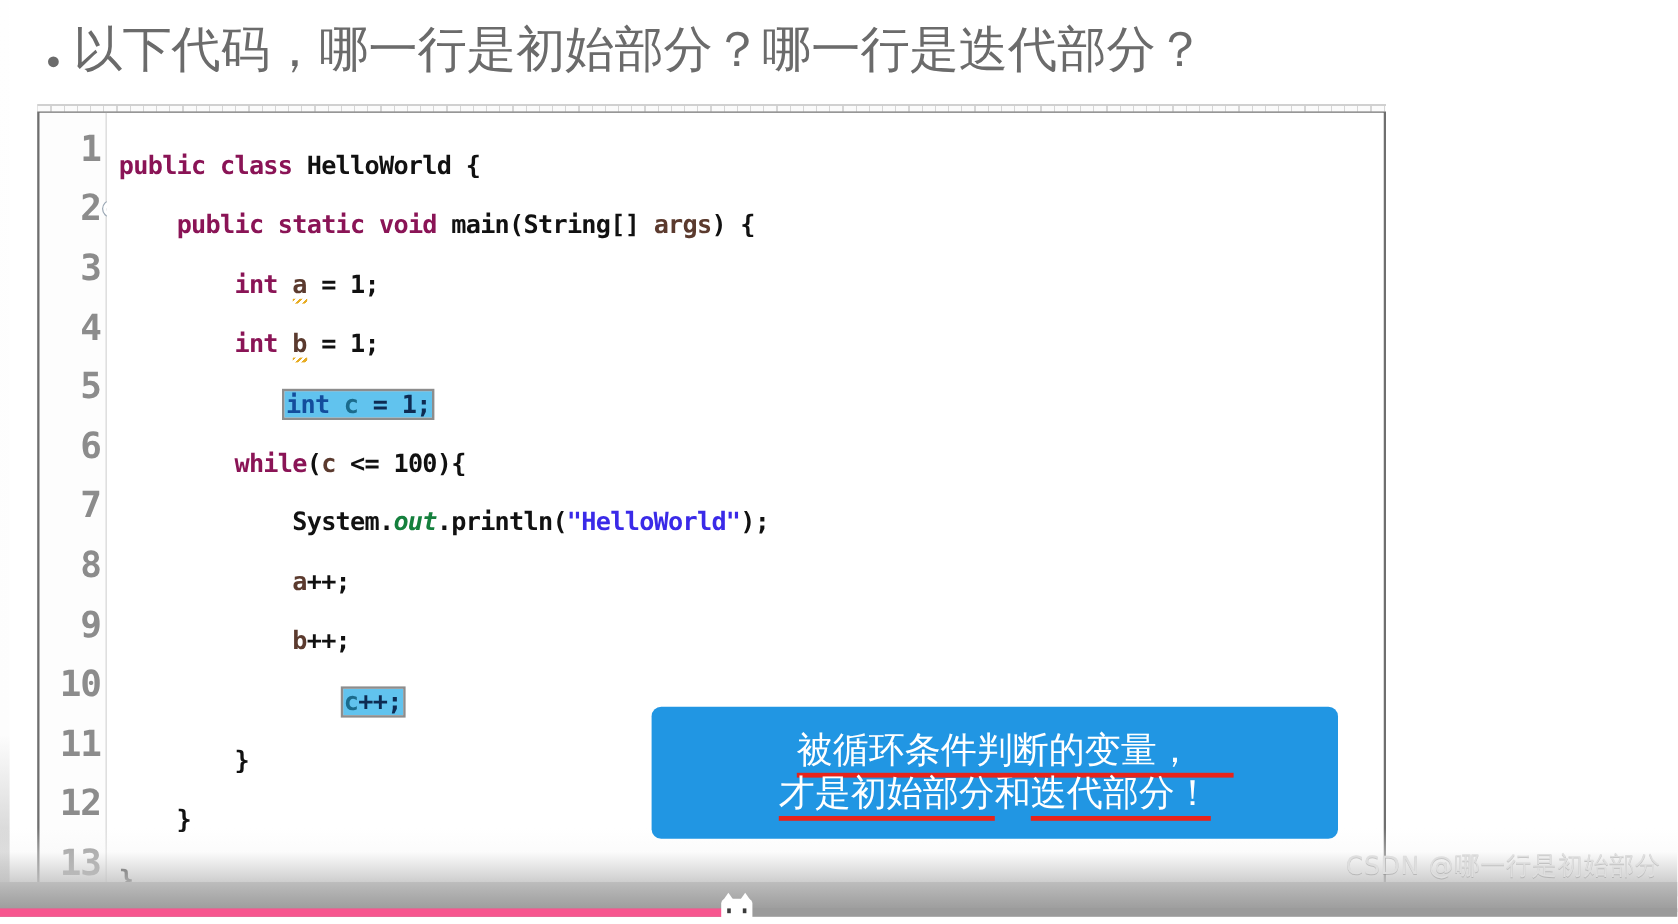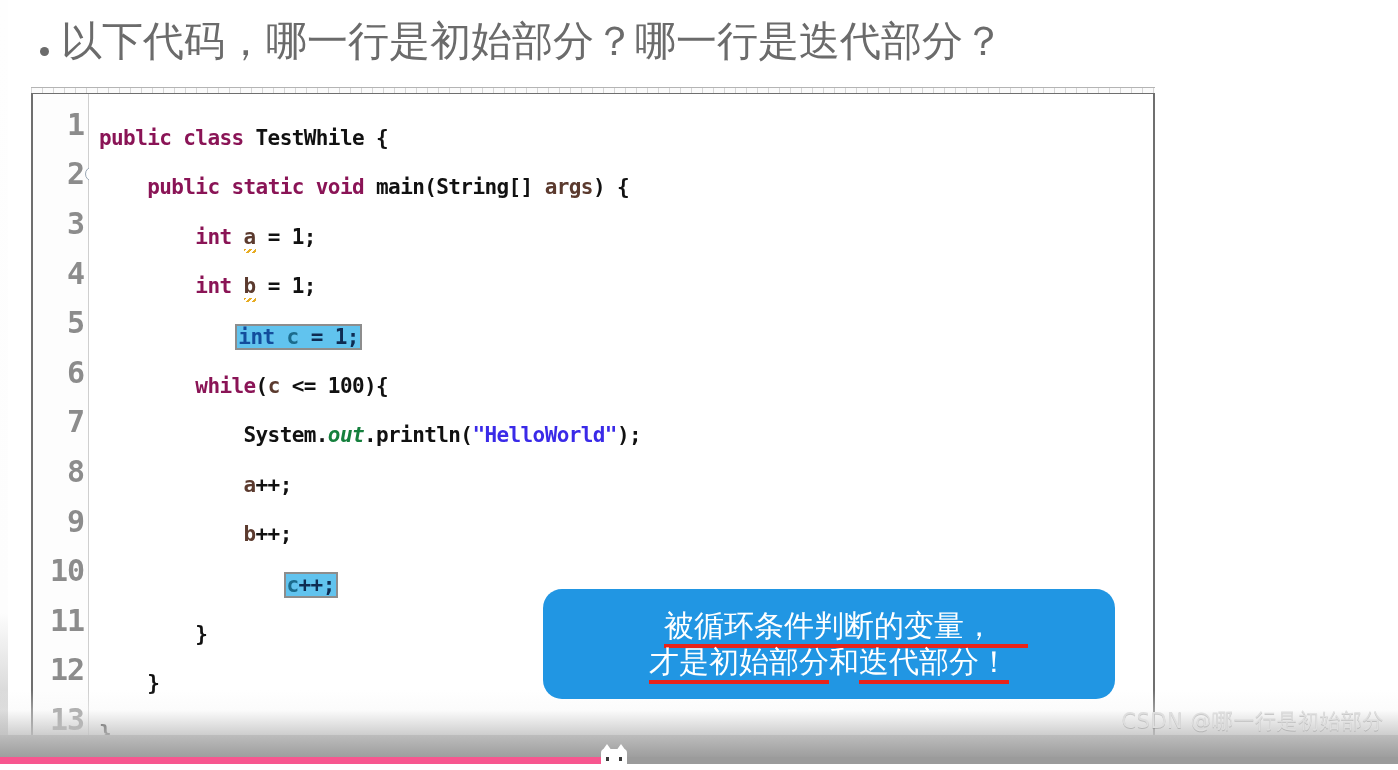--- a/index.html
+++ b/index.html
@@ -346,7 +346,7 @@
 
     <div class="code-area">
 
-      <div class="code-line"><span class="kw">public</span><span class="plain"> </span><span class="kw">class</span><span class="plain"> </span><span class="plain">TestWhile</span><span class="plain"> {</span></div>
+      <div class="code-line"><span class="kw">public</span><span class="plain"> </span><span class="kw">class</span><span class="plain"> </span><span class="plain">HelloWorld</span><span class="plain"> {</span></div>
 
       <div class="code-line"><span class="plain">    </span><span class="kw">public</span><span class="plain"> </span><span class="kw">static</span><span class="plain"> </span><span class="kw">void</span><span class="plain"> </span><span class="plain">main</span><span class="plain">(</span><span class="plain">String</span><span class="plain">[] </span><span class="var">args</span><span class="plain">) {</span></div>
 

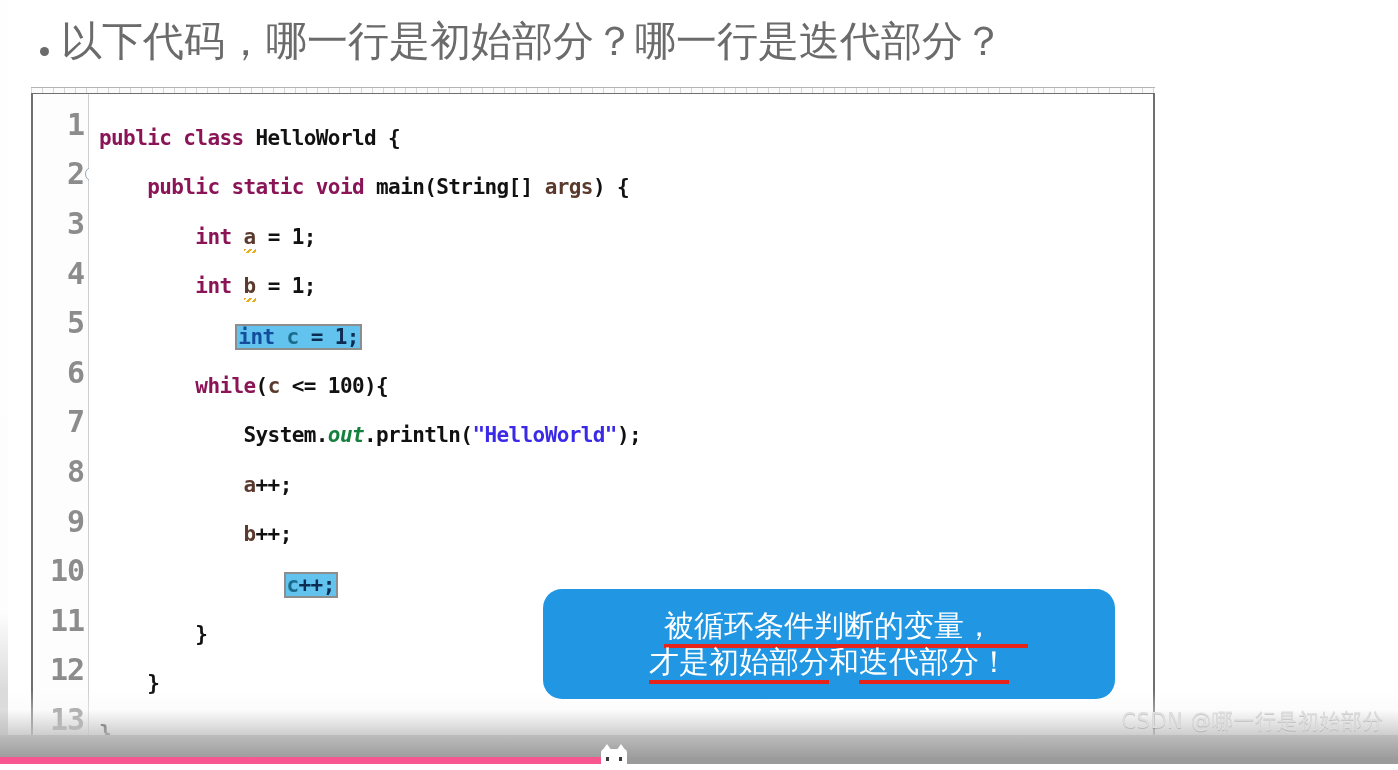--- a/index.html
+++ b/index.html
@@ -196,7 +196,7 @@
     left: 543px; top: 589px;
     width: 572px; height: 110px;
     background: #2196e3;
-    border-radius: 19px;
+    border-radius: 8px;
     display: flex;
     flex-direction: column;
     align-items: center;

